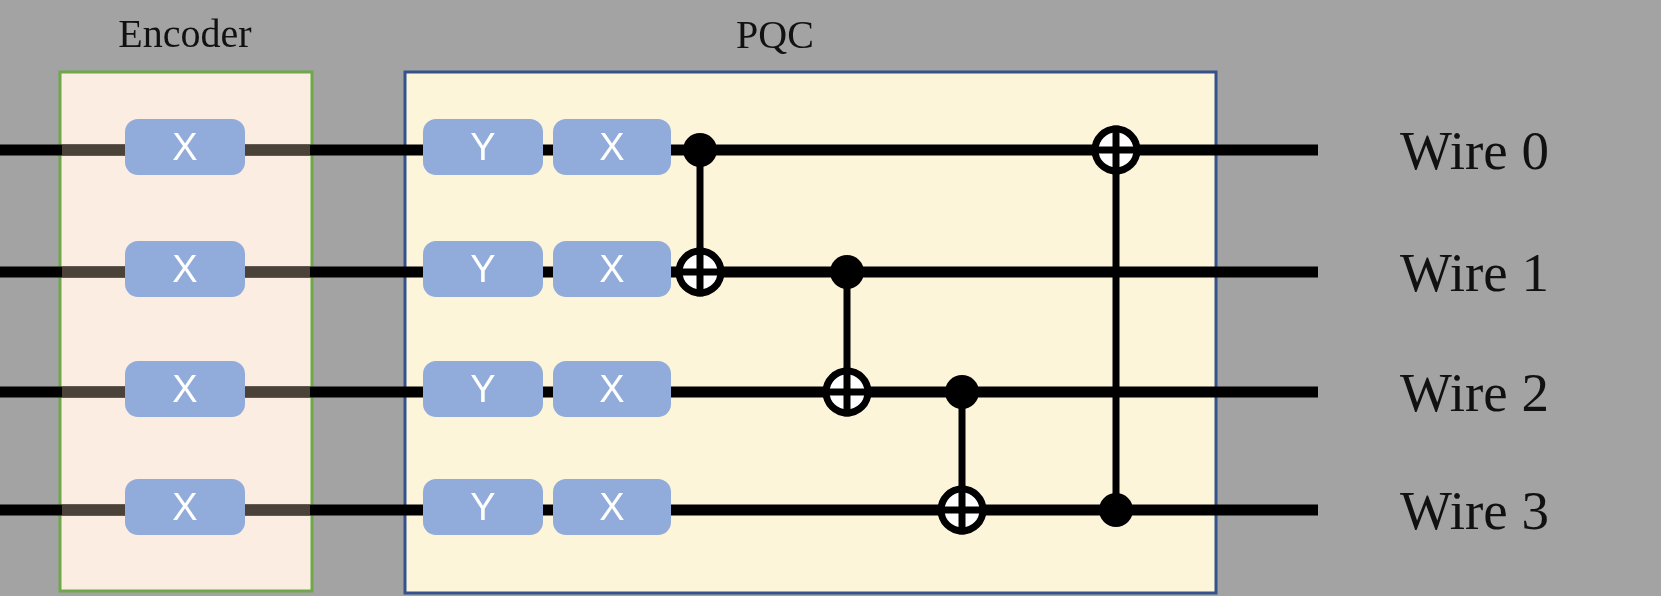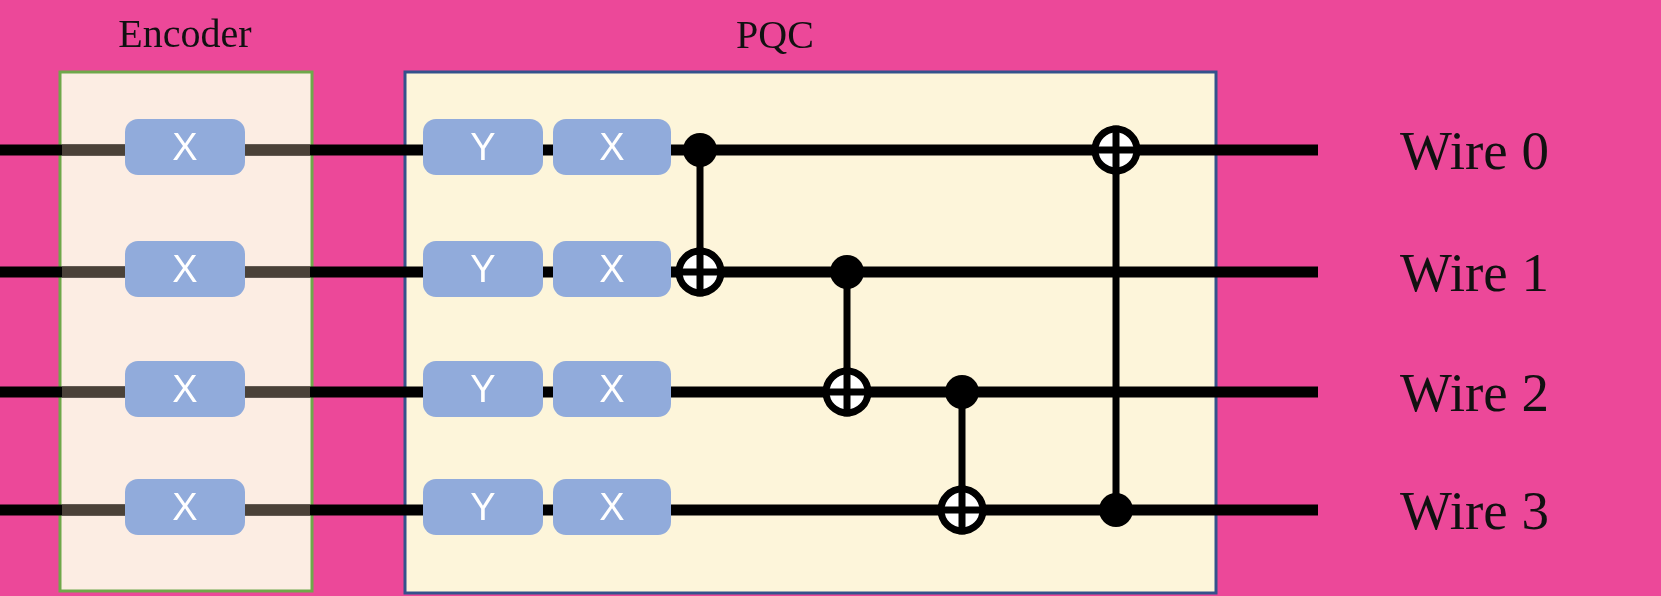--- a/index.html
+++ b/index.html
@@ -11,7 +11,7 @@
     width: 1661px;
     height: 596px;
     position: relative;
-    background: #ec4899;
+    background: #a3a3a3;
     overflow: hidden;
   }
   svg { display: block; }

